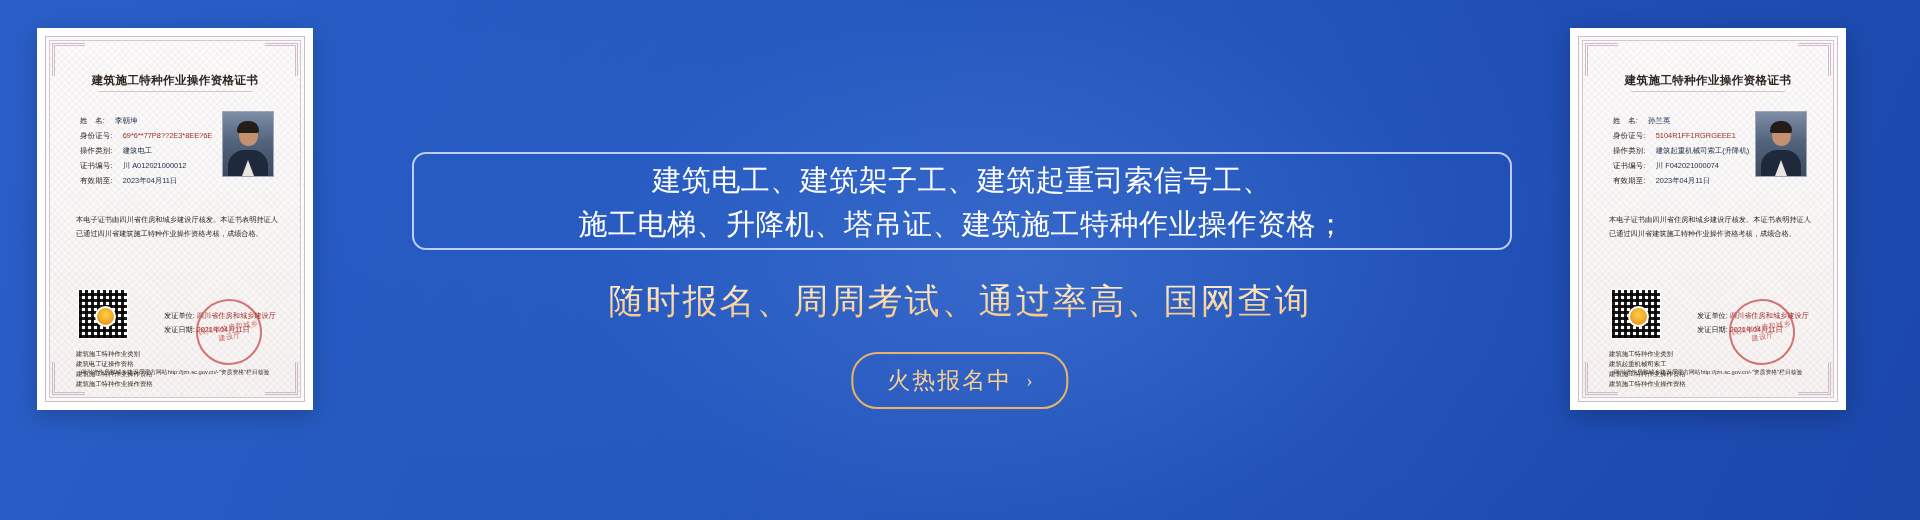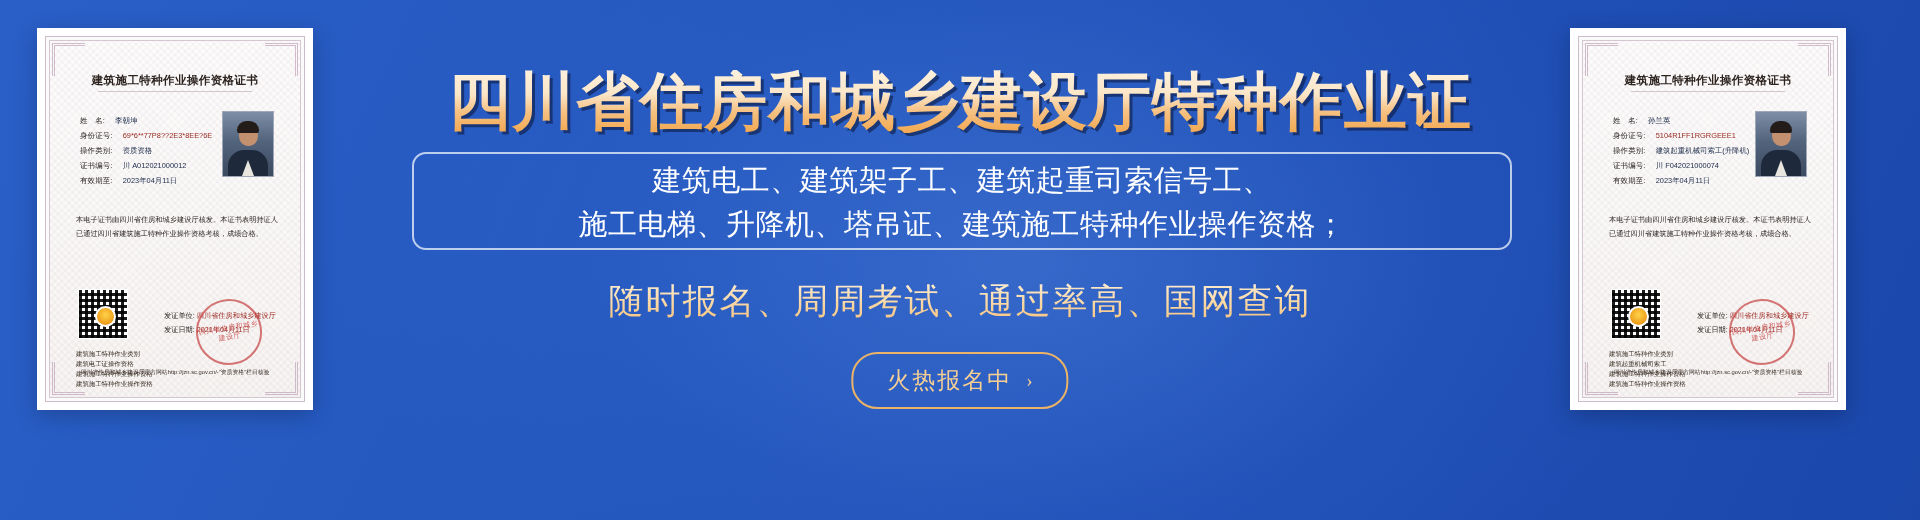--- a/index.html
+++ b/index.html
@@ -360,7 +360,6 @@
 
   <div id="center">
 
-    <div class="main-title">四川省住房和城乡建设厅特种作业证</div>
 
     <div class="info-box">
       <div class="line">建筑电工、建筑架子工、建筑起重司索信号工、</div>

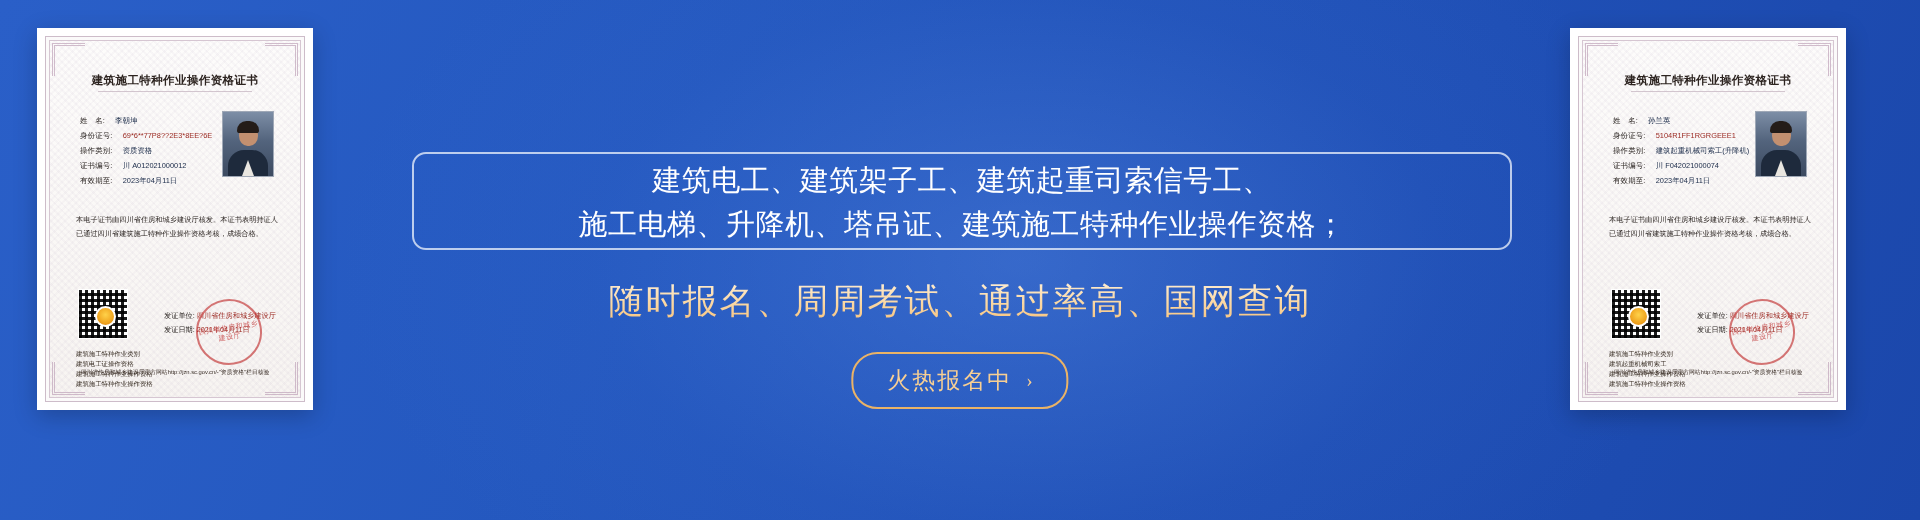--- a/index.html
+++ b/index.html
@@ -322,7 +322,7 @@
       <div class="cert-fields">
         <span class="row"><span class="lbl">姓　名:</span> <span class="val">李朝坤</span></span>
         <span class="row"><span class="lbl">身份证号:</span> <span class="val red">69*6**77P8??2E3*8EE?6E</span></span>
-        <span class="row"><span class="lbl">操作类别:</span> <span class="val">资质资格</span></span>
+        <span class="row"><span class="lbl">操作类别:</span> <span class="val">建筑电工</span></span>
         <span class="row"><span class="lbl">证书编号:</span> <span class="val">川 A012021000012</span></span>
         <span class="row"><span class="lbl">有效期至:</span> <span class="val">2023年04月11日</span></span>
       </div>

